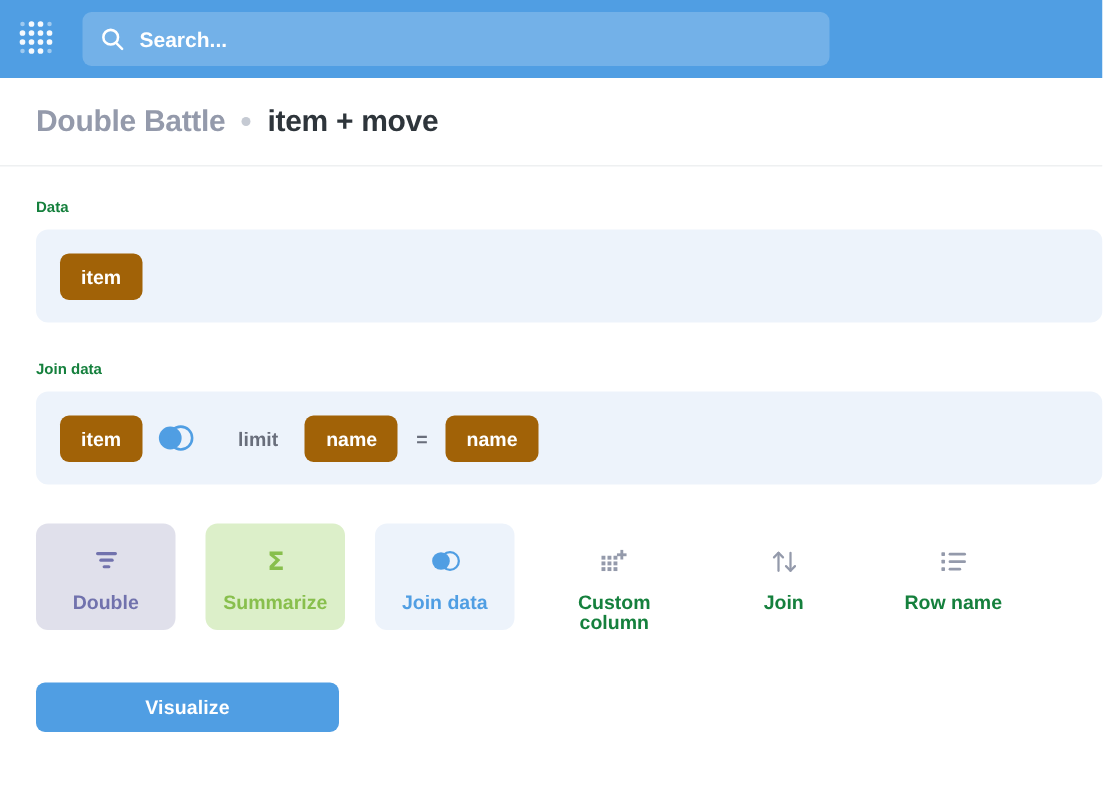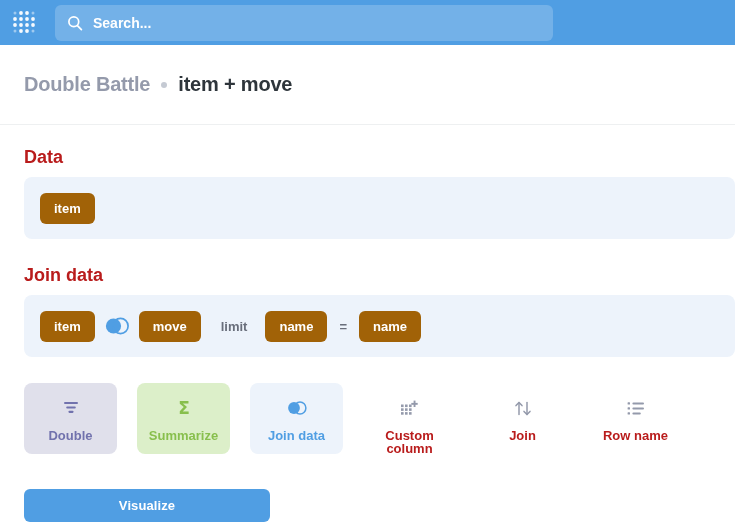--- a/index.html
+++ b/index.html
@@ -19,7 +19,7 @@
 
   
   .navbar {
-    height: 45px;
+    height: 52px;
     background: #509EE3;
     display: flex;
     align-items: center;

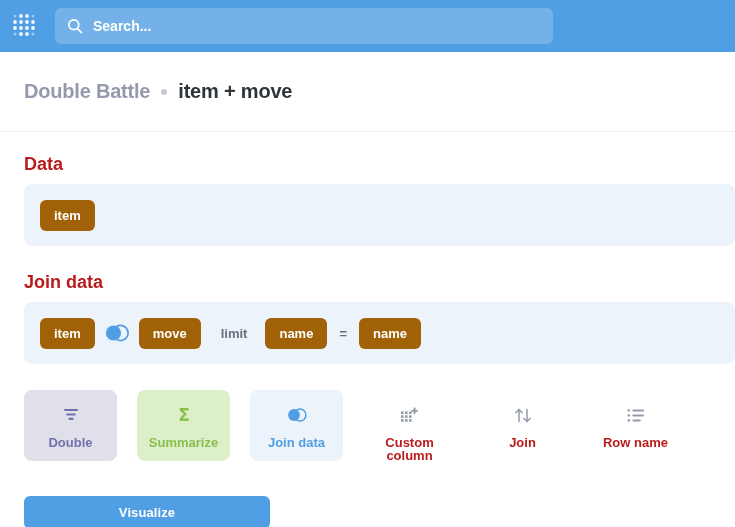--- a/index.html
+++ b/index.html
@@ -71,7 +71,7 @@
 
   
   .qheader {
-    height: 80px;
+    height: 59px;
     border-bottom: 1px solid #EEF0F1;
     display: flex;
     align-items: center;

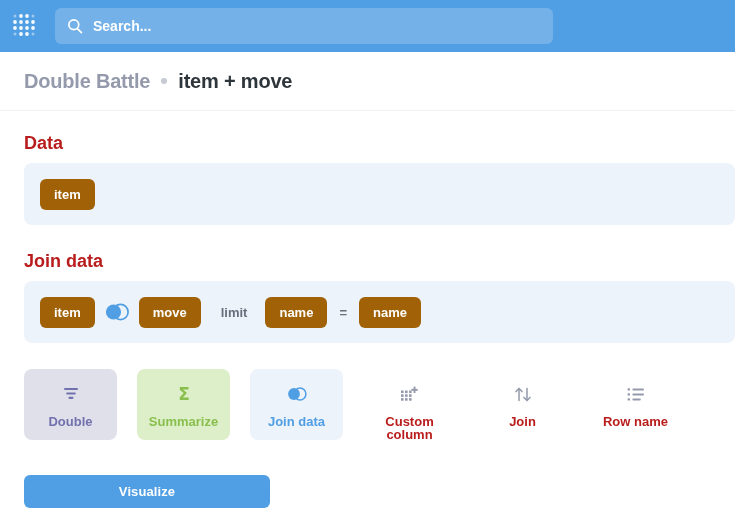--- a/index.html
+++ b/index.html
@@ -107,9 +107,9 @@
   .section { margin-bottom: 26px; }
 
   .section-label {
-    font-size: 18px;
-    font-weight: 700;
-    color: #b91c1c;
+    font-size: 10px;
+    font-weight: 700;
+    color: #15803d;
     margin-bottom: 9px;
   }
 

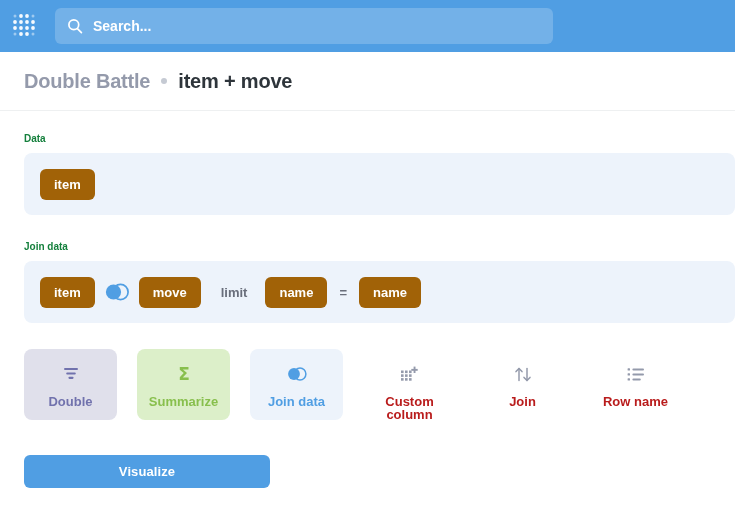--- a/index.html
+++ b/index.html
@@ -288,7 +288,6 @@
           </svg>
         </span>
 
-        <span class="chip">move</span>
 
         <span class="where-text">limit</span>
 

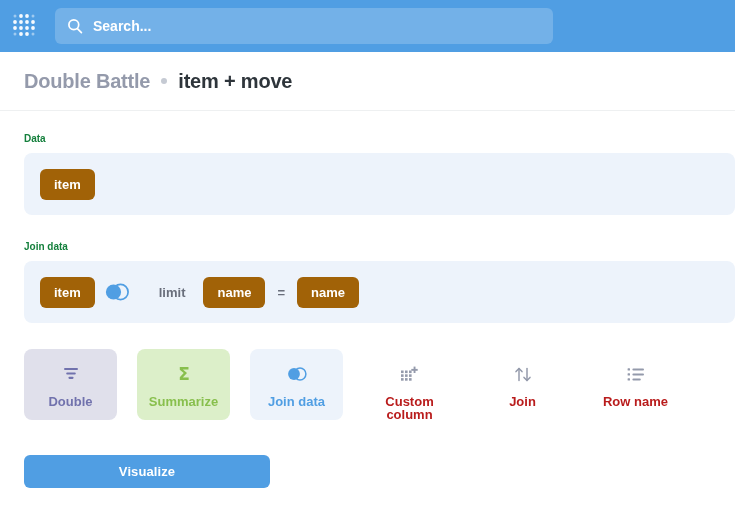--- a/index.html
+++ b/index.html
@@ -198,7 +198,7 @@
   .action.summarize .act-label { color: #88BF4D; }
   .action.joindata  { background: #EDF3FB; }
   .action.joindata .act-label  { color: #509EE3; }
-  .action.plain .act-label     { color: #b91c1c; }
+  .action.plain .act-label     { color: #15803d; }
 
   
   .visualize-btn {

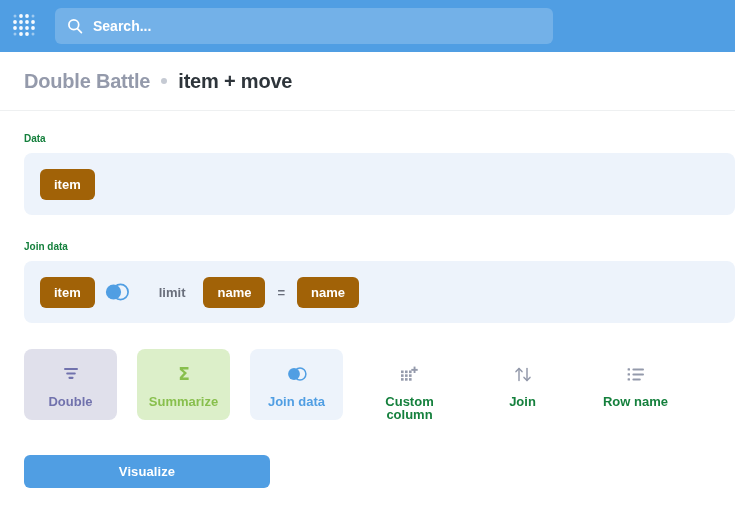--- a/index.html
+++ b/index.html
@@ -202,7 +202,7 @@
 
   
   .visualize-btn {
-    width: 246px;
+    width: 202px;
     height: 33px;
     background: #509EE3;
     color: #ffffff;

